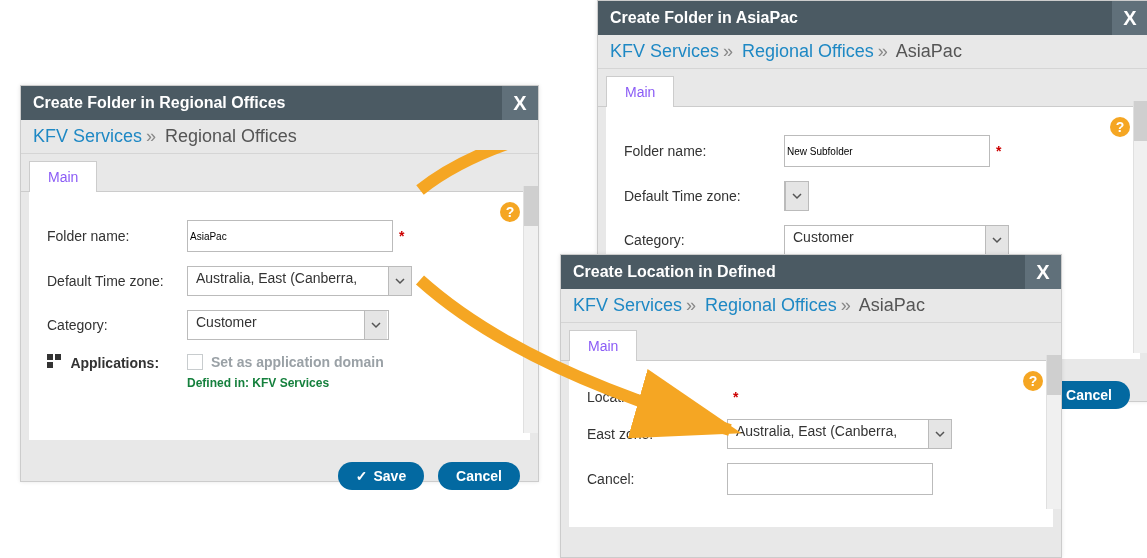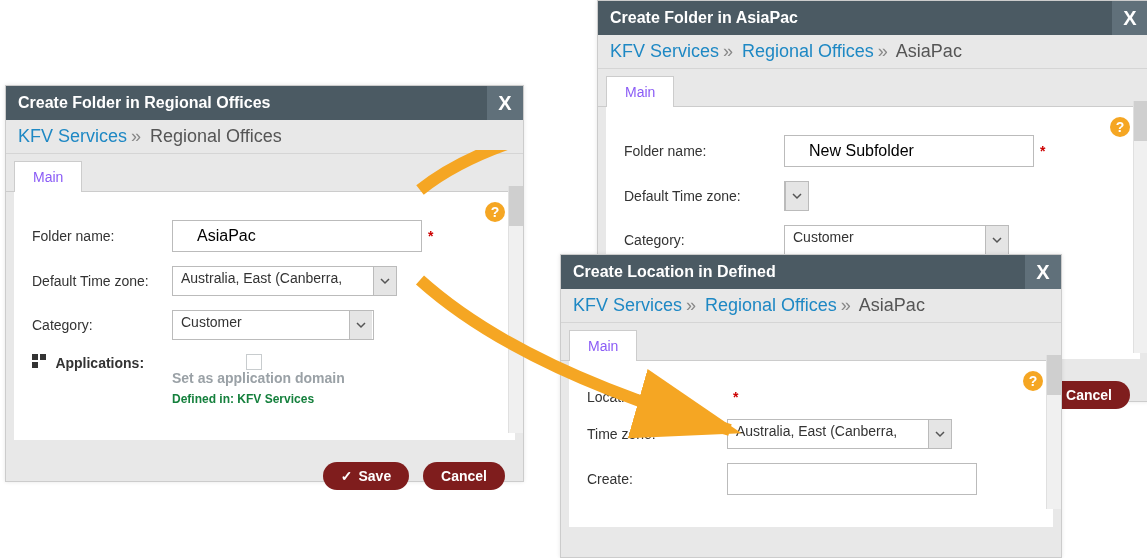--- a/index.html
+++ b/index.html
@@ -99,7 +99,7 @@
   </div>
 </div>
 
-<div class="dialog" style="left:5px;top:85px;width:517px;height:395px;--stop:100px;">
+<div class="dialog" style="left:20px;top:85px;width:517px;height:395px;--stop:100px;">
   <div class="title-bar">
     <span>Create Folder in Regional Offices</span>
     <div class="close">X</div>

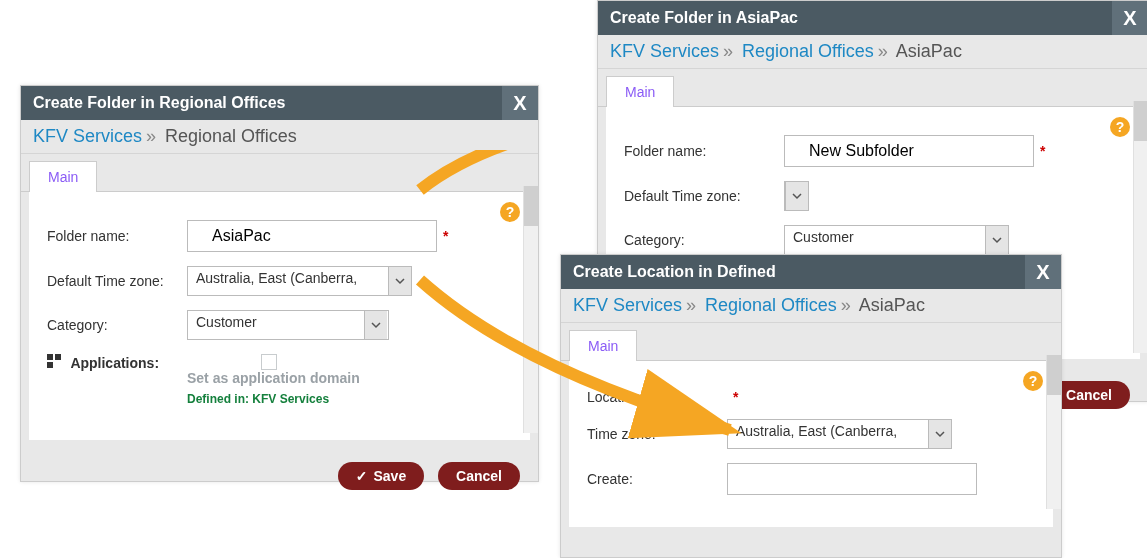--- a/index.html
+++ b/index.html
@@ -17,7 +17,7 @@
   .row{display:flex;align-items:center;margin:14px 0;}
   .row .lbl{width:140px;color:#333;}
   .row .lbl.wide{width:160px;}
-  .row input[type=text]{height:26px;border:1px solid #bbb;padding:2px 24px;font-size:16px;width:200px;font-family:inherit;}
+  .row input[type=text]{height:26px;border:1px solid #bbb;padding:2px 2px;font-size:10px;width:200px;font-family:inherit;}
   .row .req{color:#c00;margin-left:6px;font-weight:bold;}
   .select{display:inline-flex;align-items:stretch;border:1px solid #bbb;height:28px;background:#fff;}
   .select .val{padding:3px 8px;min-width:184px;white-space:nowrap;overflow:hidden;}

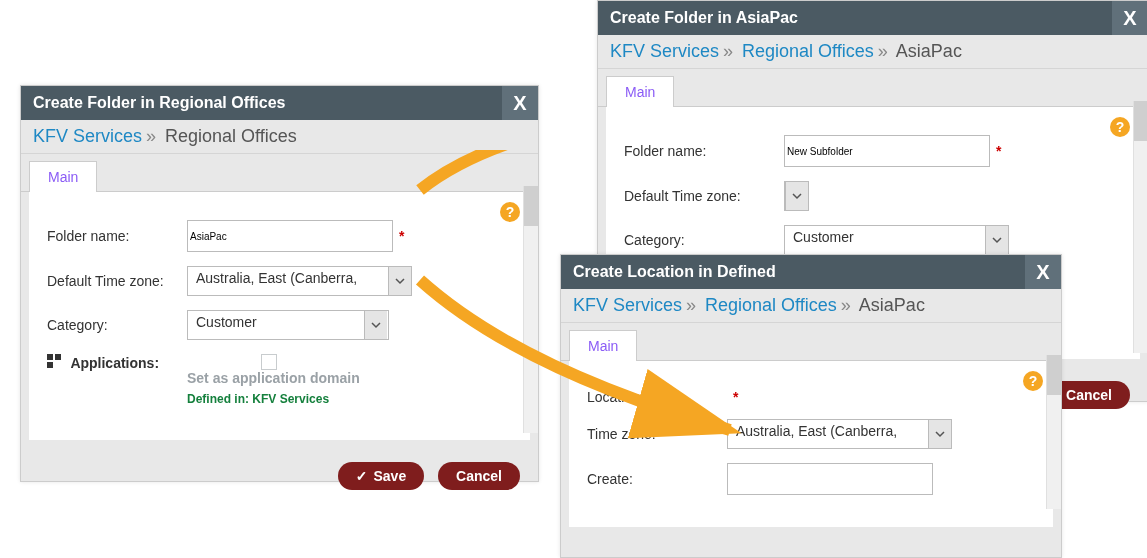--- a/index.html
+++ b/index.html
@@ -23,7 +23,7 @@
   .select .val{padding:3px 8px;min-width:184px;white-space:nowrap;overflow:hidden;}
   .select .arrow{width:22px;background:#e5e5e5;border-left:1px solid #bbb;display:flex;align-items:center;justify-content:center;cursor:pointer;}
   .select .arrow svg{width:10px;height:10px;}
-  .chk-row{display:flex;align-items:center;color:#9aa1a6;flex-direction:column;}
+  .chk-row{display:flex;align-items:center;color:#9aa1a6;}
   .chk-row .box{width:14px;height:14px;border:1px solid #c8ccce;margin-right:8px;}
   .defined{font-size:12px;color:#15803d;margin-top:6px;}
   .footer{text-align:right;padding:10px 18px 16px 0;}

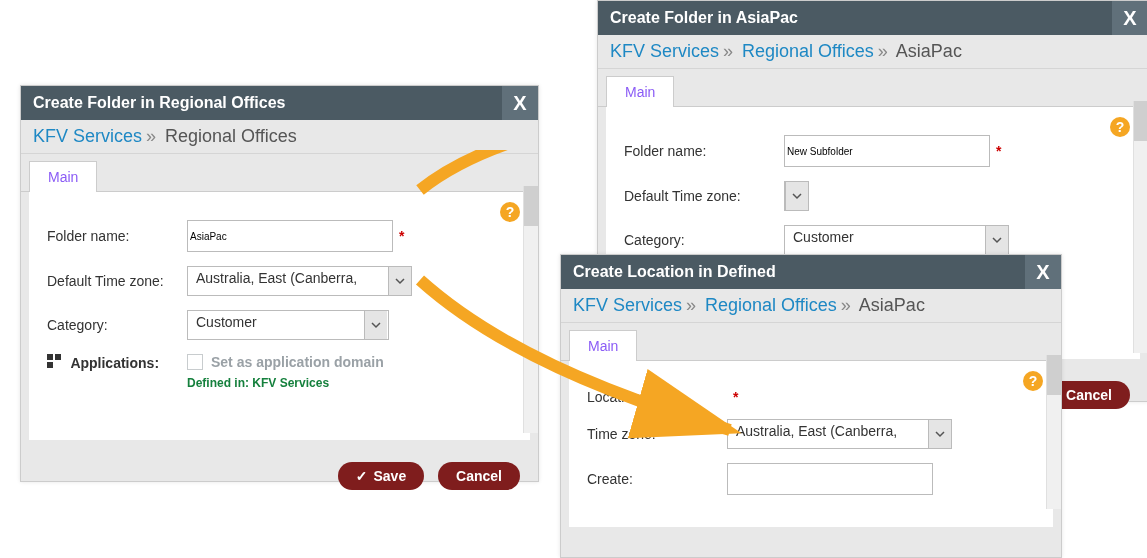--- a/index.html
+++ b/index.html
@@ -27,7 +27,7 @@
   .chk-row .box{width:14px;height:14px;border:1px solid #c8ccce;margin-right:8px;}
   .defined{font-size:12px;color:#15803d;margin-top:6px;}
   .footer{text-align:right;padding:10px 18px 16px 0;}
-  .btn{display:inline-flex;align-items:center;gap:6px;background:#7f1d1d;color:#fff;border:none;border-radius:16px;padding:6px 18px;font-size:14px;font-weight:600;cursor:pointer;margin-left:10px;}
+  .btn{display:inline-flex;align-items:center;gap:6px;background:#0369a1;color:#fff;border:none;border-radius:16px;padding:6px 18px;font-size:14px;font-weight:600;cursor:pointer;margin-left:10px;}
   .btn .chk{font-weight:bold;}
   .scroll{width:14px;background:#f0f0f0;border-left:1px solid #e0e0e0;position:absolute;top:var(--stop);right:0;bottom:48px;}
   .scroll .thumb{background:#cfcfcf;width:100%;height:40px;}

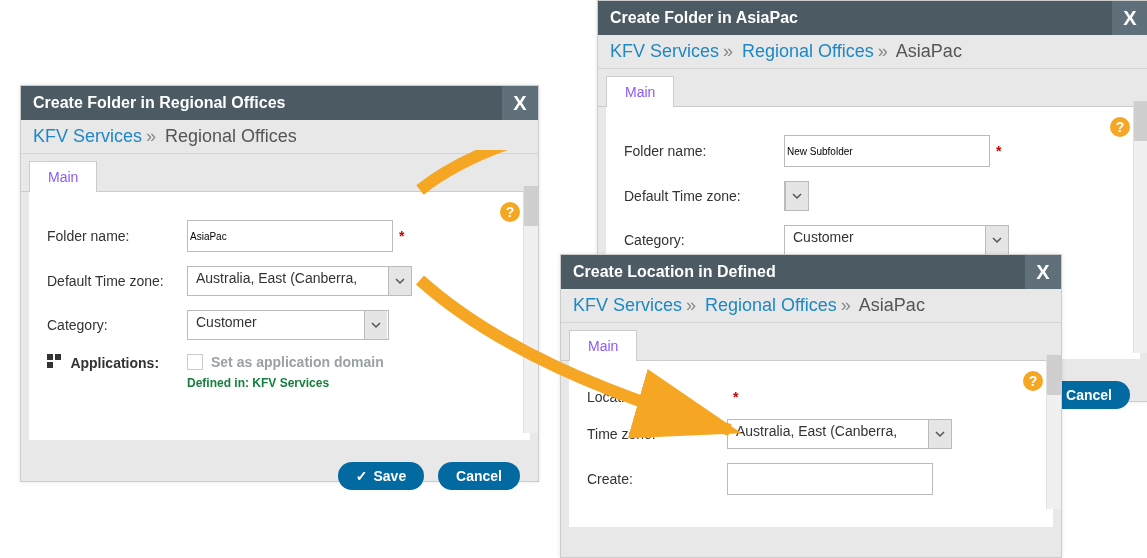--- a/index.html
+++ b/index.html
@@ -190,7 +190,7 @@
       <span class="req">*</span>
     </div>
     <div class="row">
-      <div class="lbl">Time zone:</div>
+      <div class="lbl">East zone:</div>
       <div class="select">
         <div class="val">Australia, East (Canberra,</div>
         <div class="arrow">

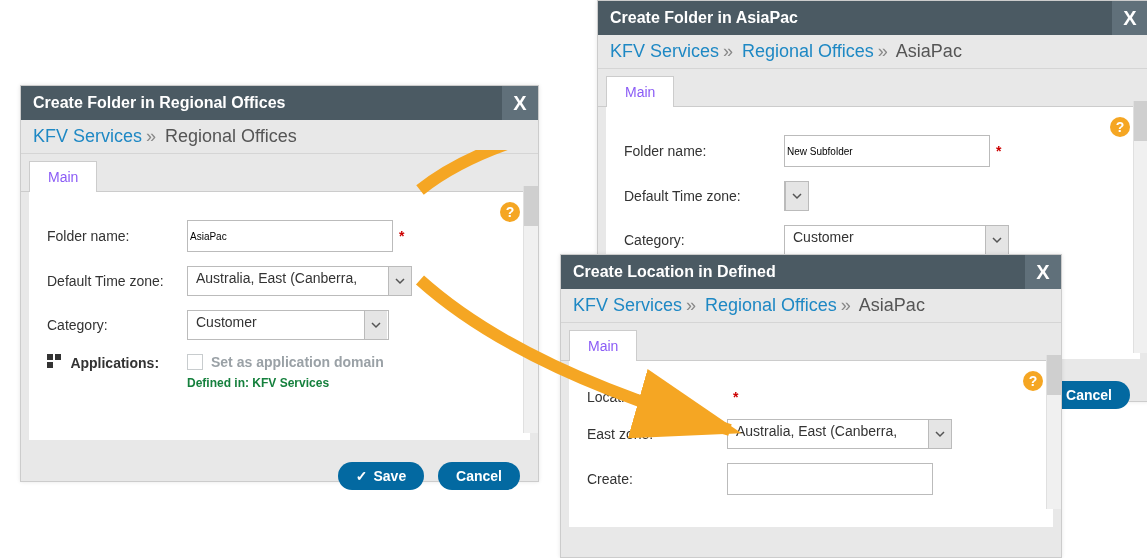--- a/index.html
+++ b/index.html
@@ -201,7 +201,7 @@
       </div>
     </div>
     <div class="row">
-      <div class="lbl">Create:</div>
+      <div class="lbl">Cancel:</div>
       <input type="text" value="" style="">
     </div>
   </div>

